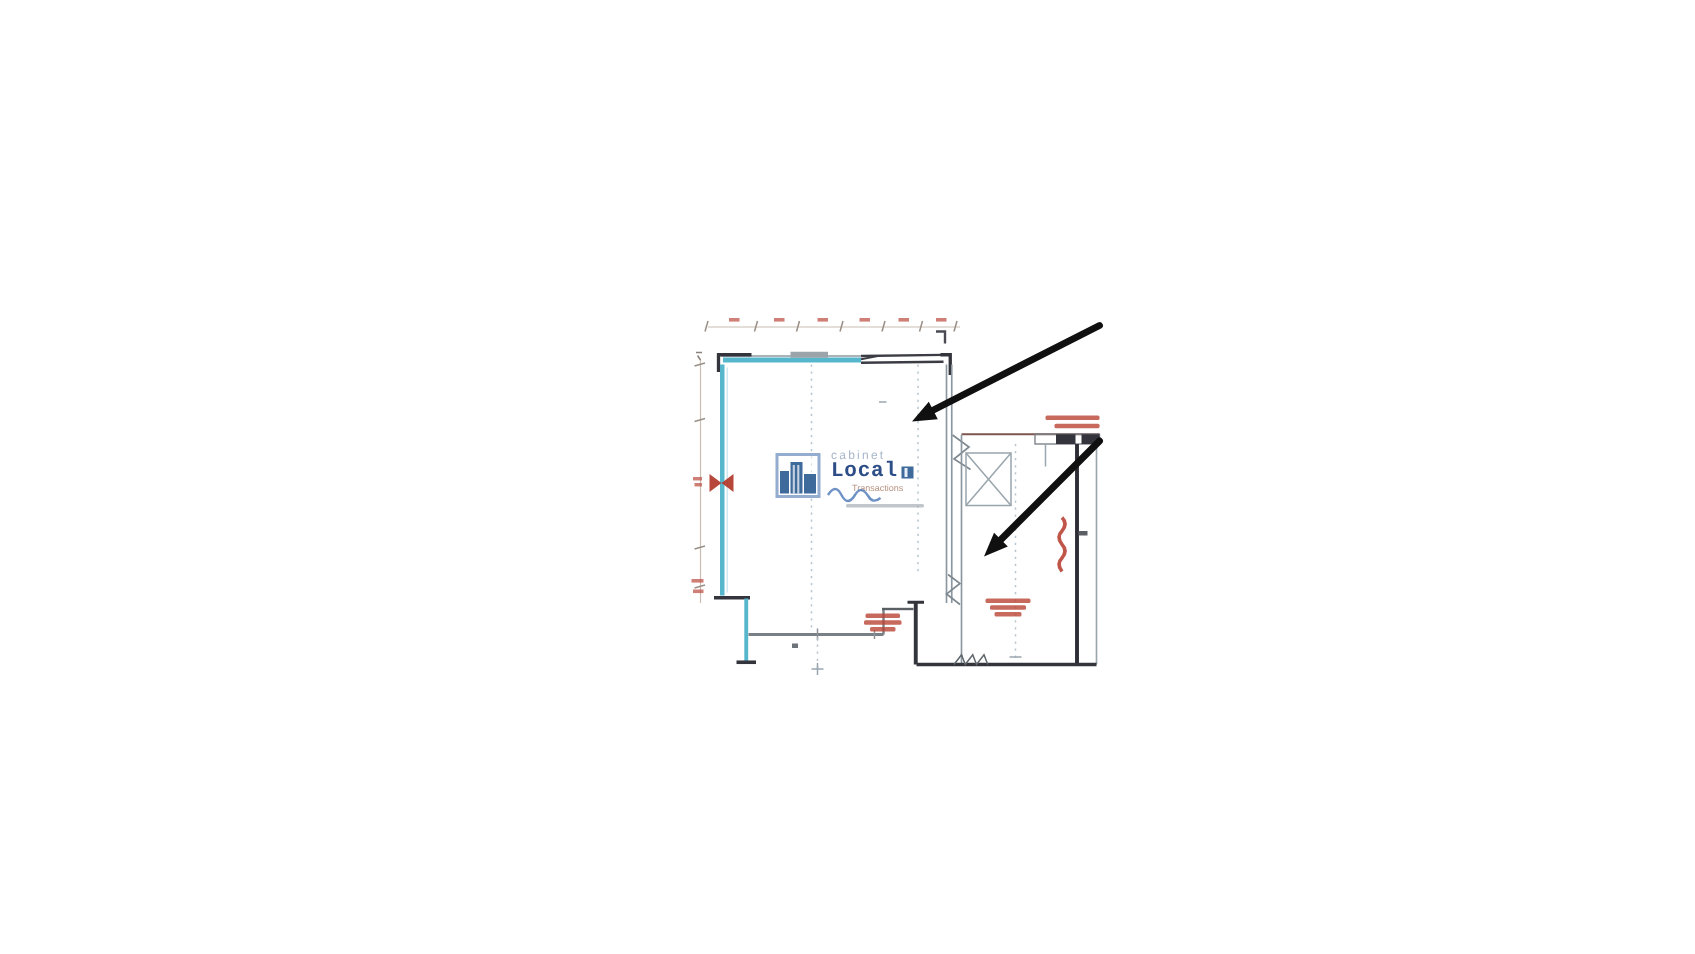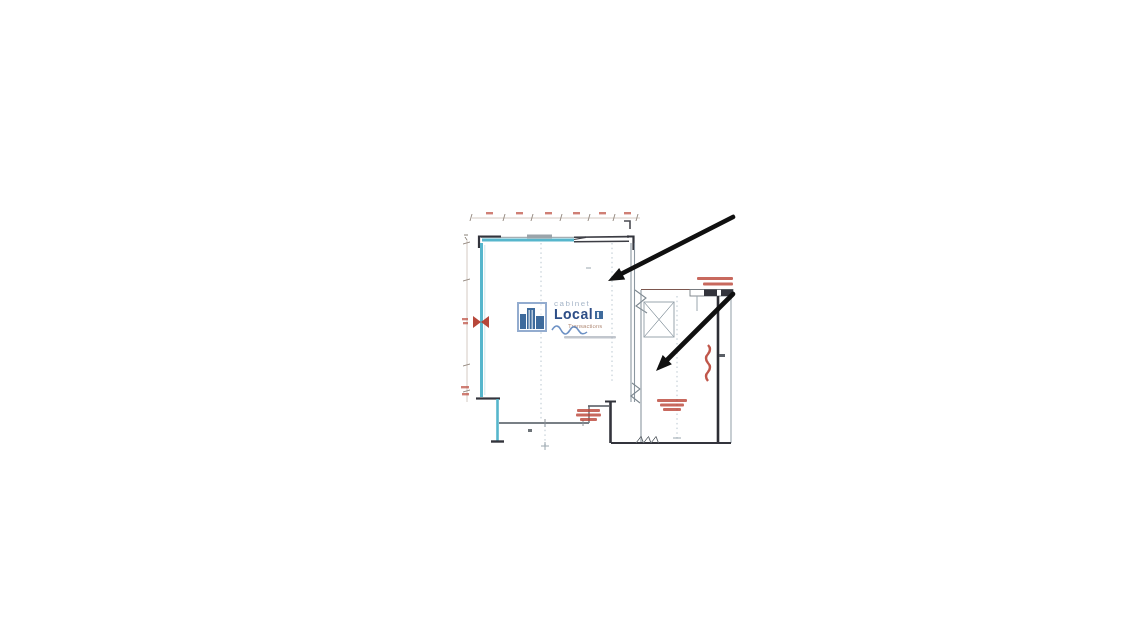--- a/index.html
+++ b/index.html
@@ -21,7 +21,7 @@
   }
   .wm-local{
     font-size:14px;font-weight:bold;color:#1c3f7d;line-height:13px;letter-spacing:.5px;
-    display:flex;align-items:center;gap:2px;
+    display:flex;align-items:center;gap:2px;font-family:Liberation Mono, monospace;
   }
   .wm-mark{display:inline-block;width:8px;height:8px;background:#2f5f94;position:relative;}
   .wm-mark::after{content:"";position:absolute;left:2px;top:1px;width:2px;height:6px;background:#e8eef6;}

